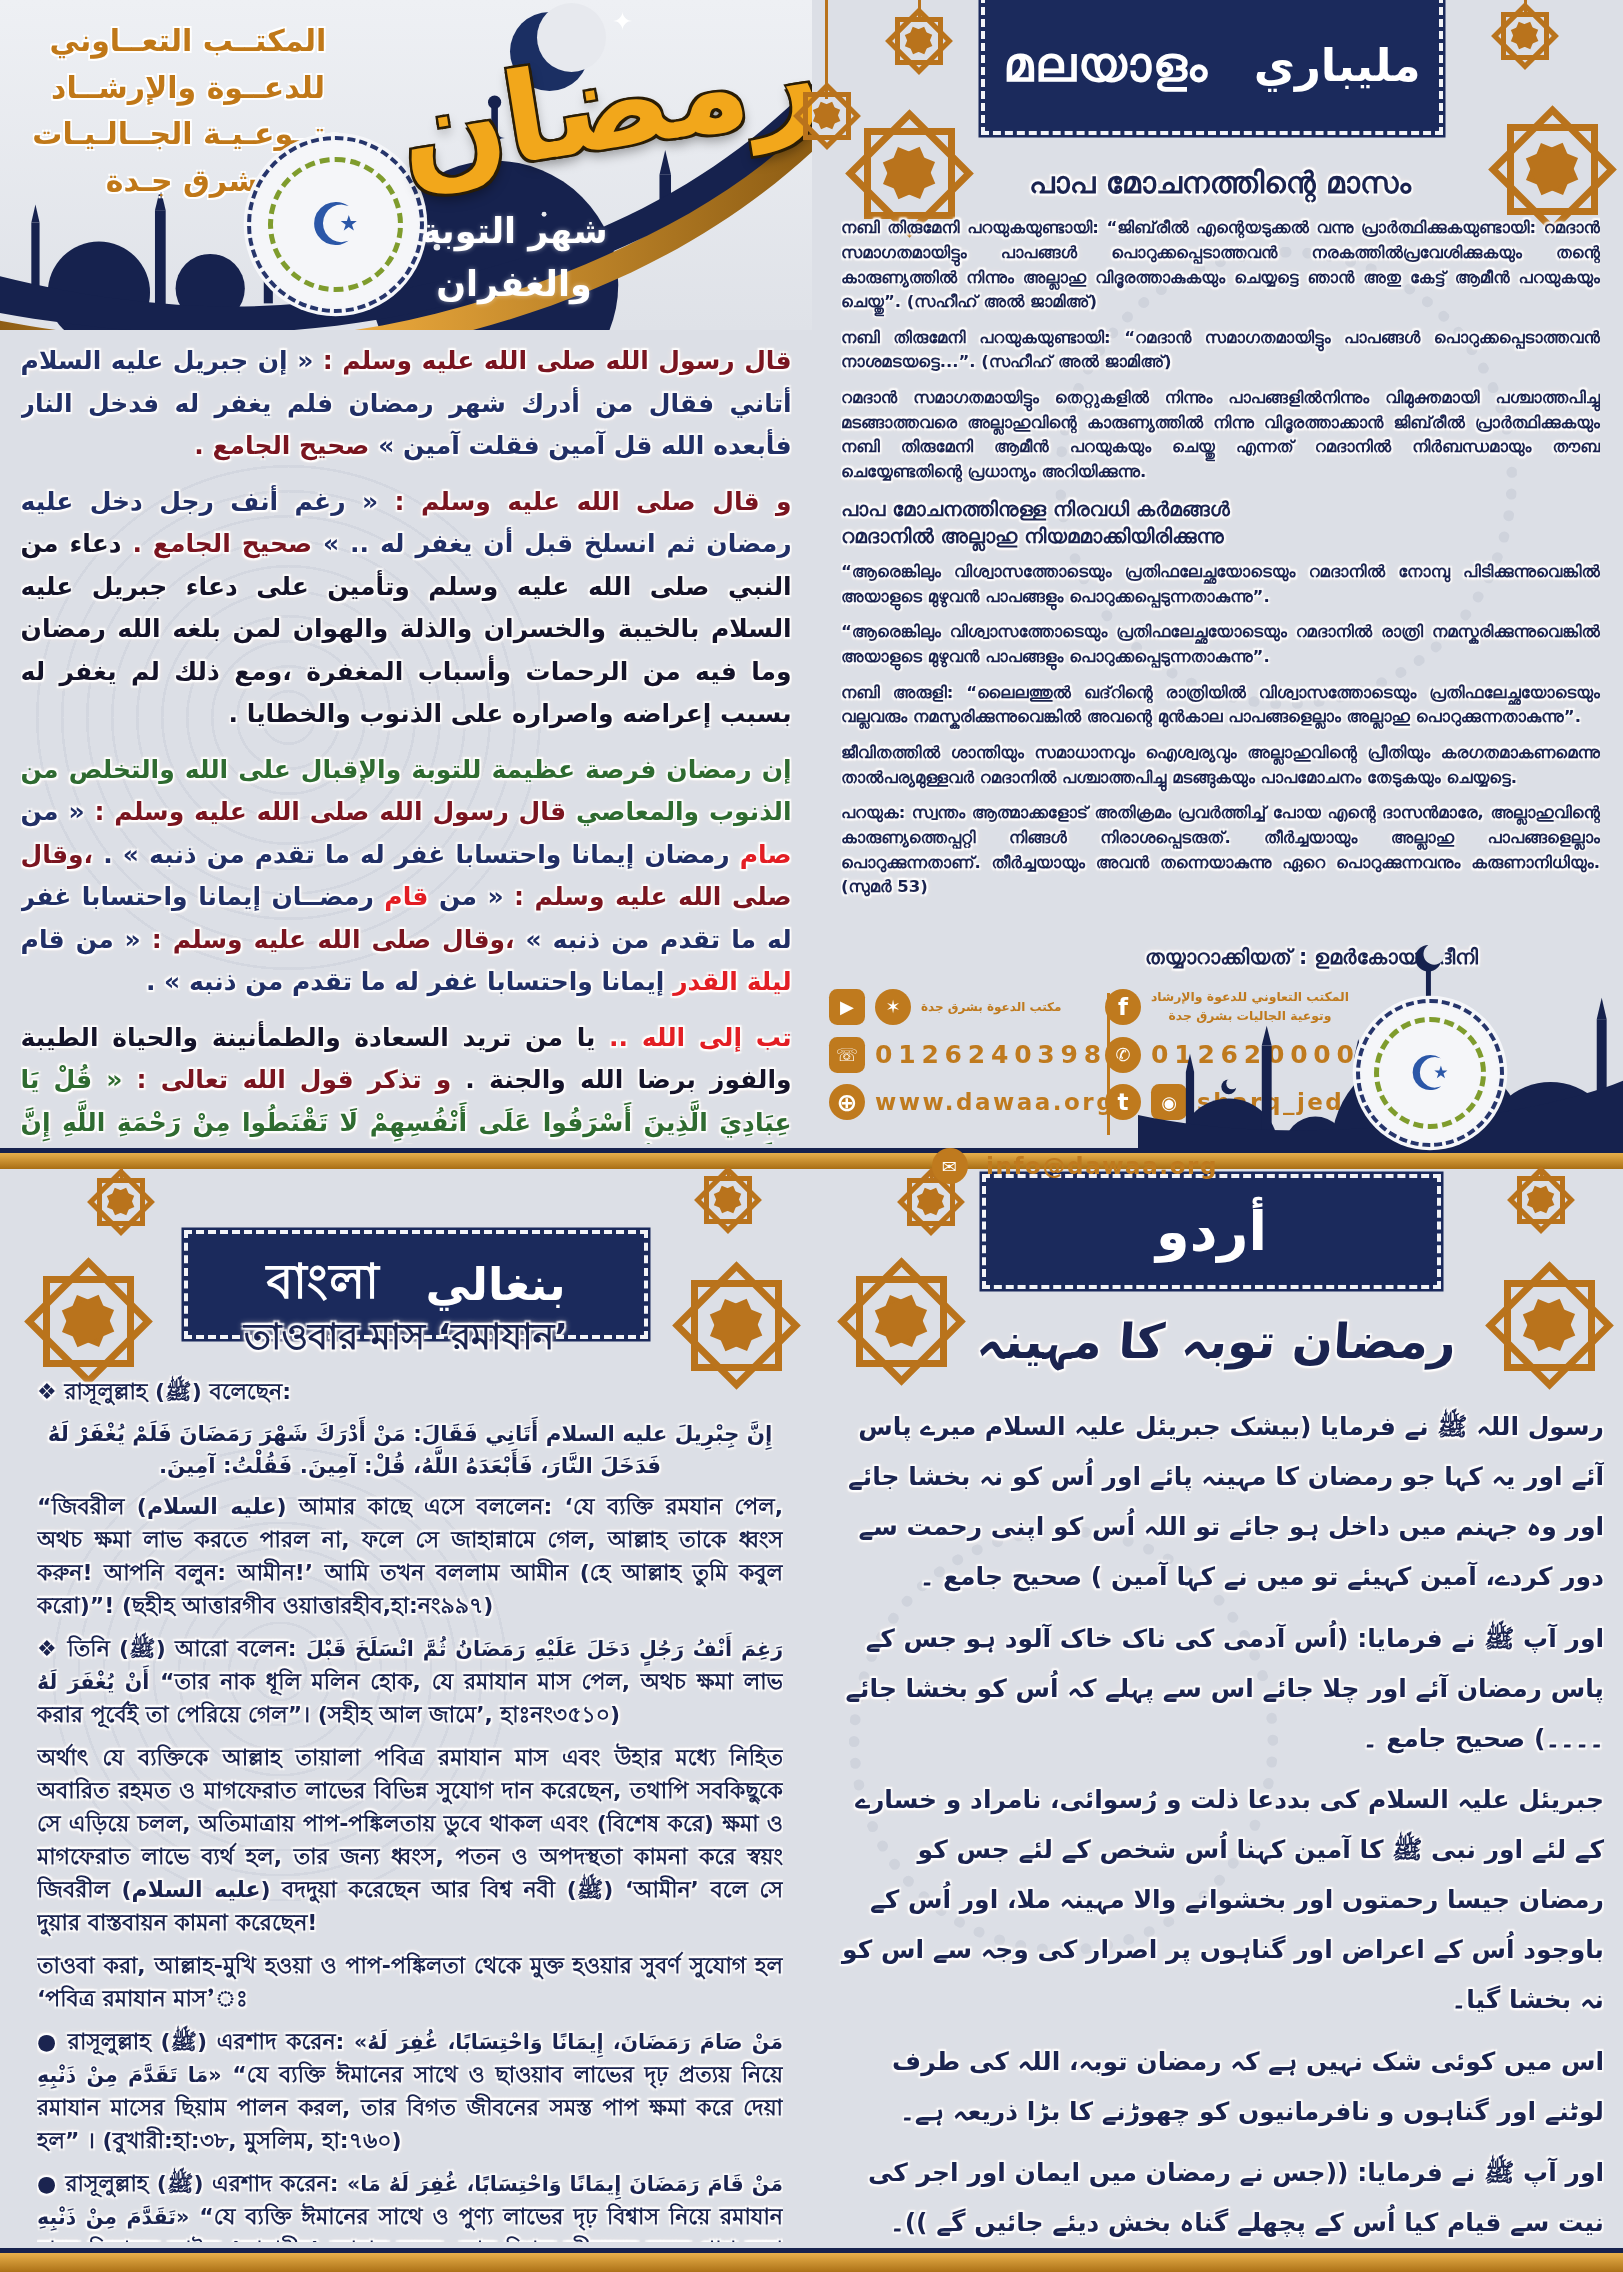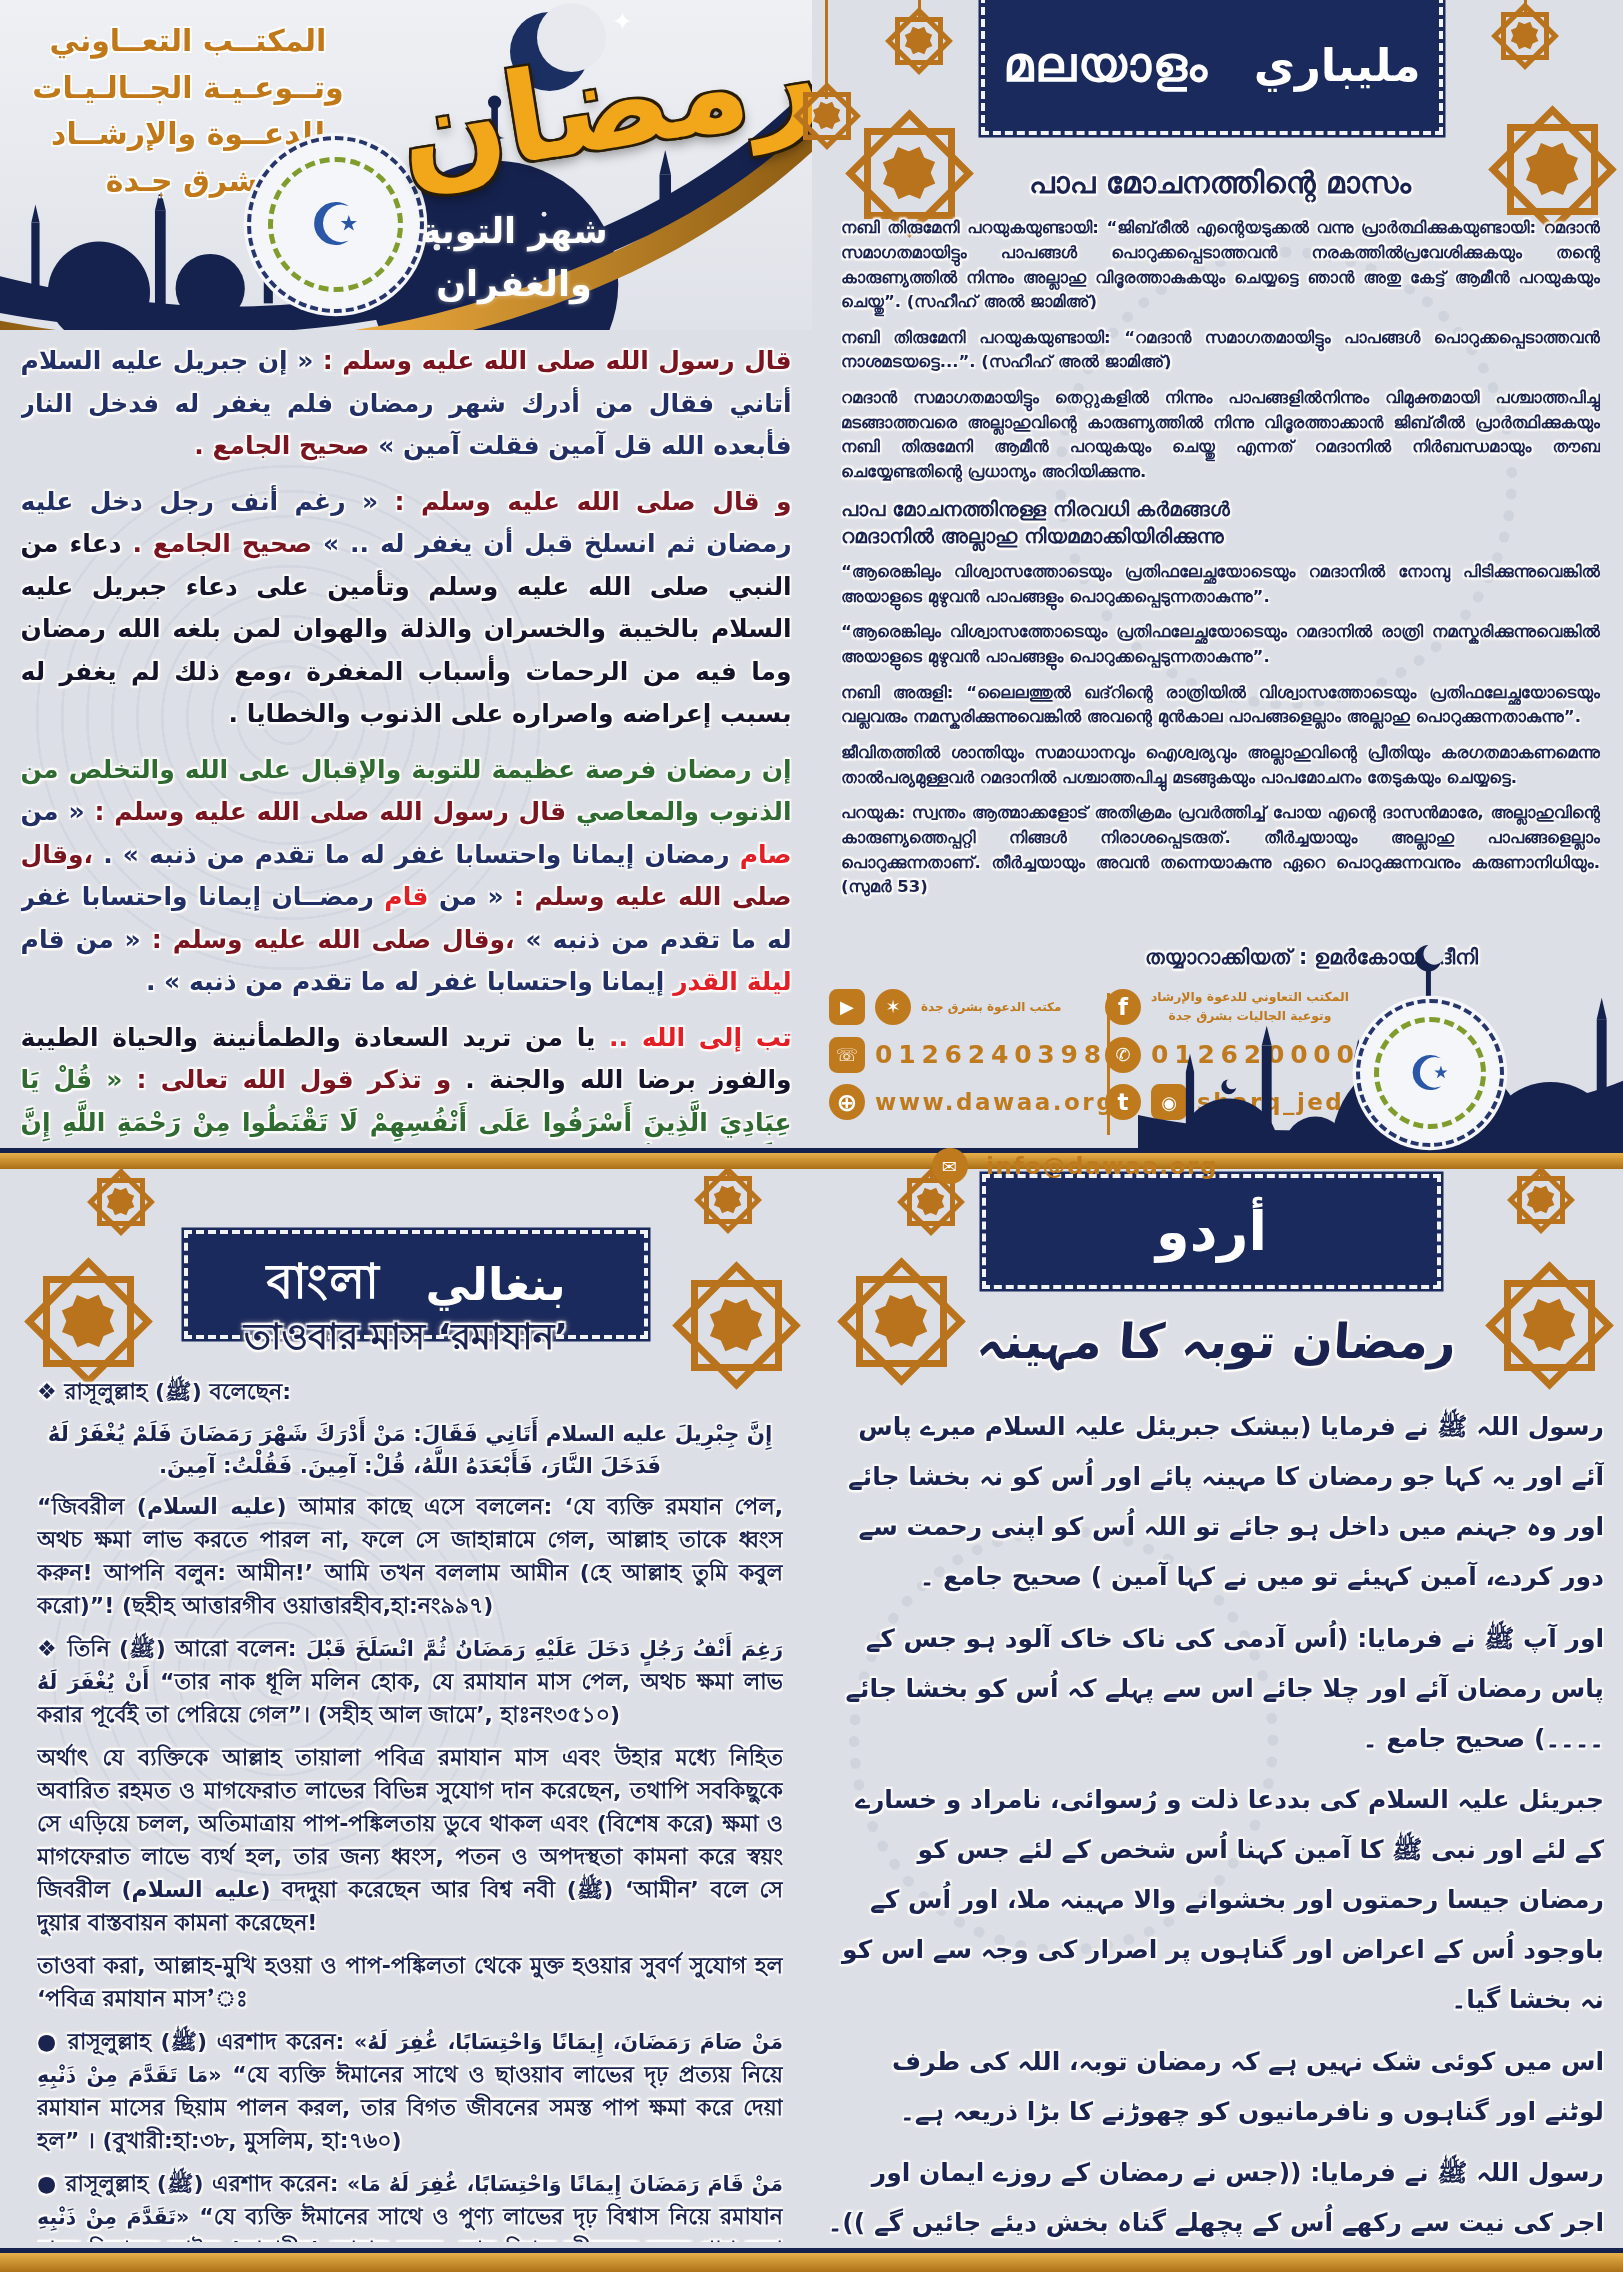--- a/index.html
+++ b/index.html
@@ -159,8 +159,8 @@
 
     <div class="office">
       <div>المكتــب التعــاوني</div>
+      <div>للدعــوة والإرشــاد</div>
       <div>وتــوعـيـة الجــالـيـات</div>
-      <div>للدعــوة والإرشــاد</div>
       <div>بشرق جـدة</div>
     </div>
 

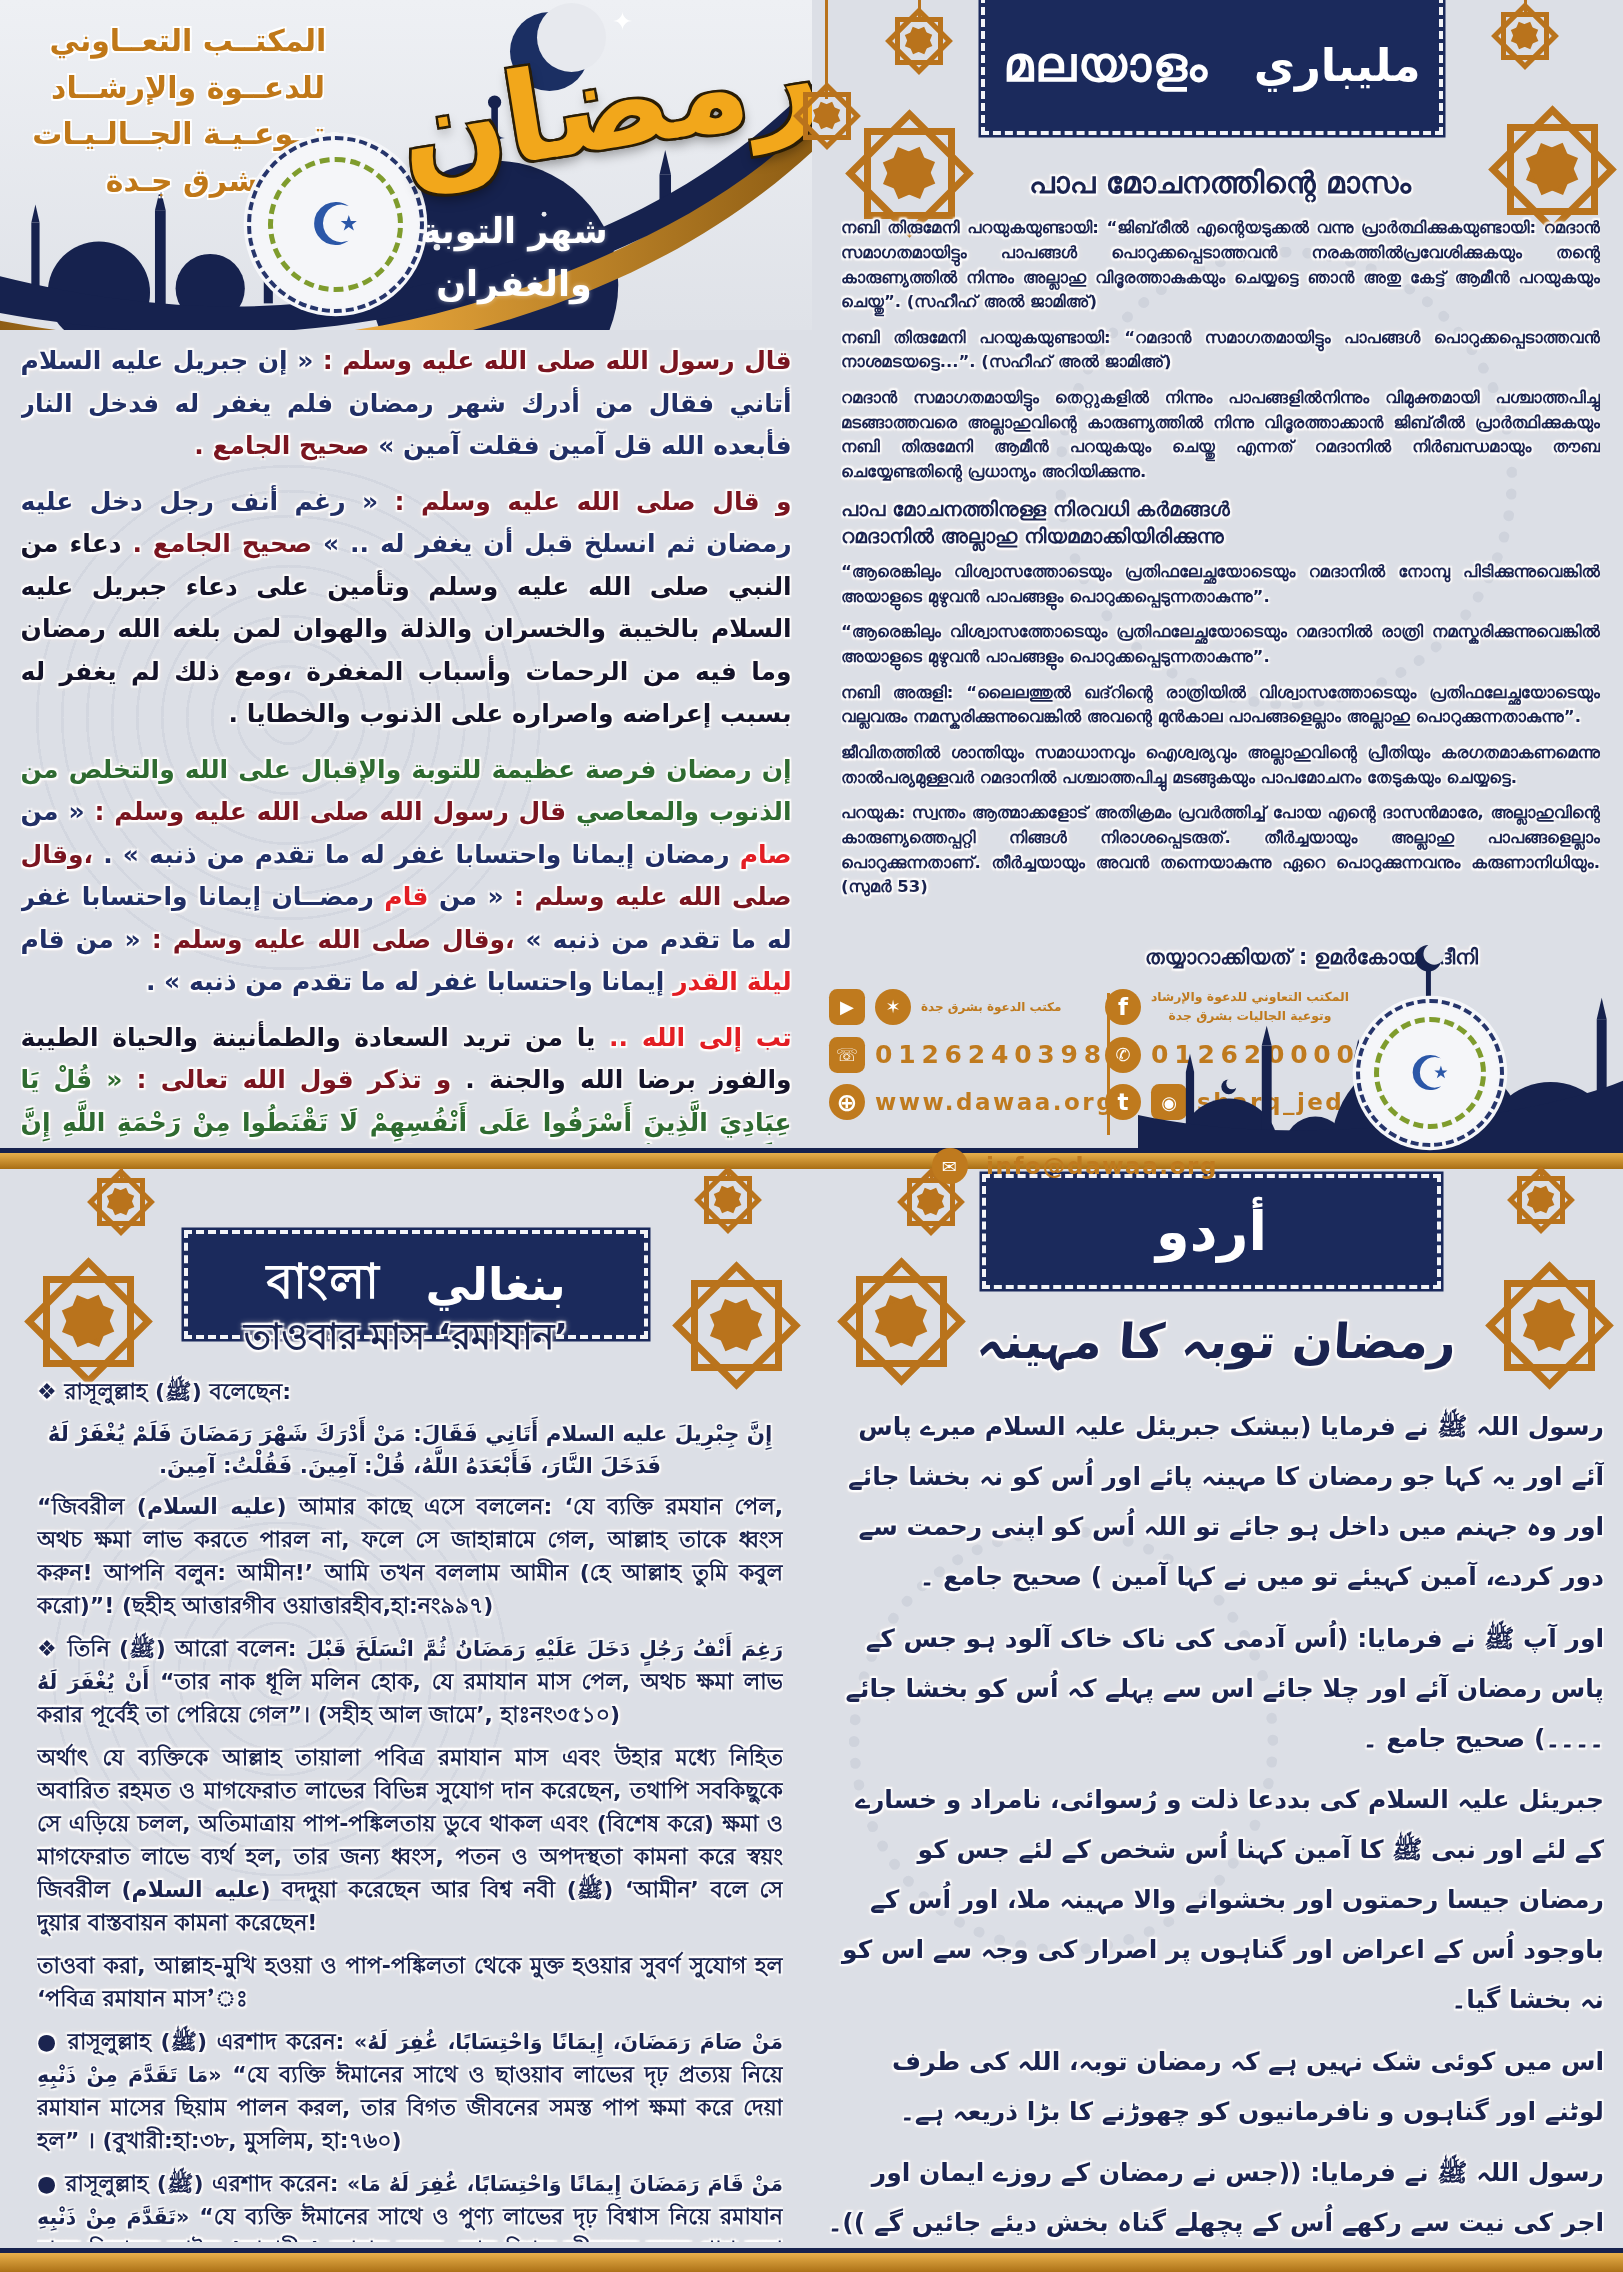--- a/index.html
+++ b/index.html
@@ -403,7 +403,6 @@
     <p>اور آپ ﷺ نے فرمایا: (اُس آدمی کی ناک خاک آلود ہو جس کے پاس رمضان آئے اور چلا جائے اس سے پہلے کہ اُس کو بخشا جائے ۔۔۔۔) صحیح جامع ۔</p>
     <p>جبریئل علیہ السلام کی بددعا ذلت و رُسوائی، نامراد و خسارے کے لئے اور نبی ﷺ کا آمین کہنا اُس شخص کے لئے جس کو رمضان جیسا رحمتوں اور بخشوانے والا مہینہ ملا، اور اُس کے باوجود اُس کے اعراض اور گناہوں پر اصرار کی وجہ سے اس کو نہ بخشا گیا۔</p>
     <p>اس میں کوئی شک نہیں ہے کہ رمضان توبہ، اللہ کی طرف لوٹنے اور گناہوں و نافرمانیوں کو چھوڑنے کا بڑا ذریعہ ہے۔</p>
-    <p>رسول اللہ ﷺ نے فرمایا: ((جس نے رمضان کے روزے ایمان اور اجر کی نیت سے رکھے اُس کے پچھلے گناہ بخش دیئے جائیں گے ))۔</p>
     <p>اور آپ ﷺ نے فرمایا: ((جس نے رمضان میں ایمان اور اجر کی نیت سے قیام کیا اُس کے پچھلے گناہ بخش دیئے جائیں گے ))۔</p>
 
   </div>

